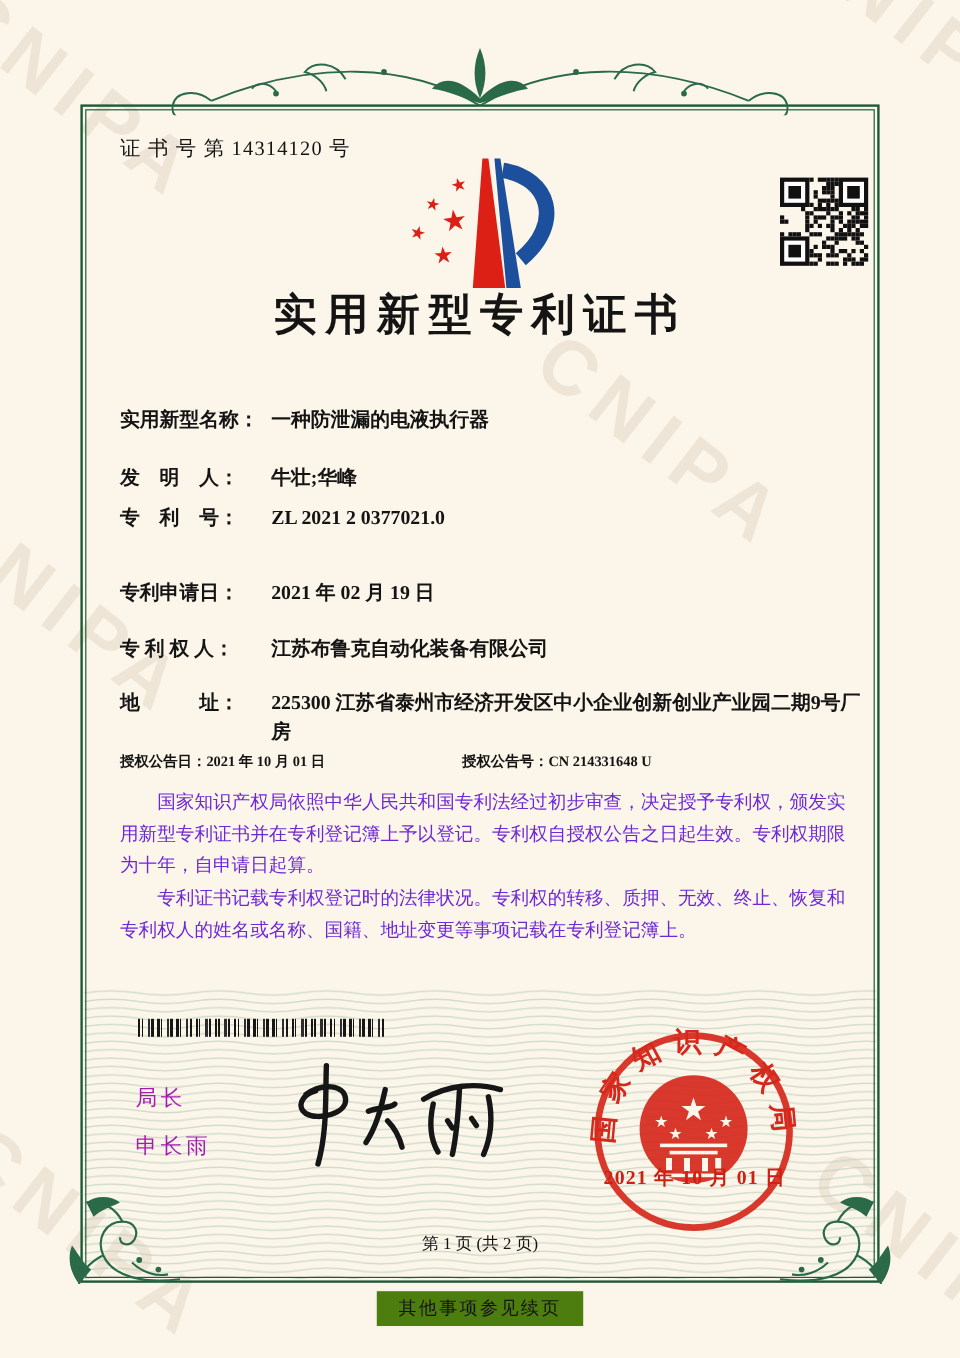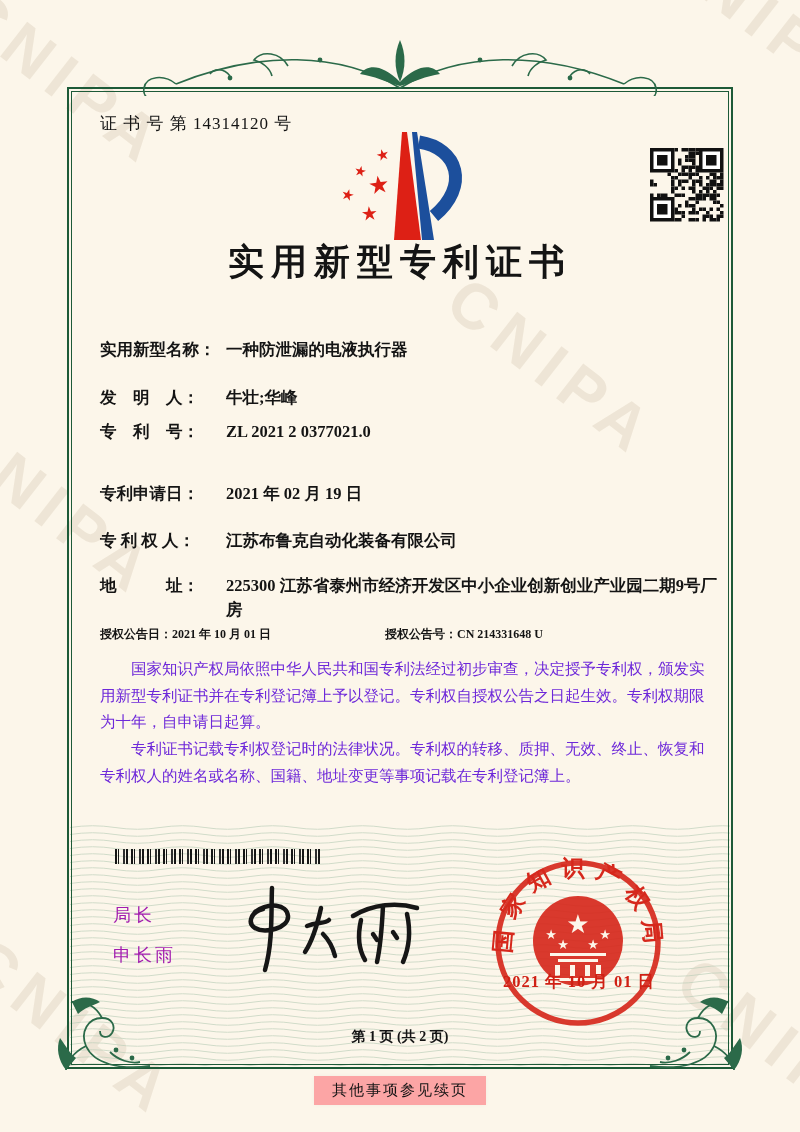--- a/index.html
+++ b/index.html
@@ -46,7 +46,7 @@
   .sealdate{position:absolute;left:490px;top:971px;width:178px;text-align:center;z-index:6;
             color:#cf2014;font-size:16.5px;font-weight:bold;letter-spacing:1px;}
   
-  .pageno{position:absolute;left:0;top:1028px;width:100%;text-align:center;font-size:14px;z-index:4;font-weight:bold;}
+  .pageno{position:absolute;left:0;top:1028px;width:100%;text-align:center;font-size:14px;z-index:4;}
   .notebox{position:absolute;left:50%;top:1076px;transform:translateX(-50%);
            background:#fca5a5;padding:5px 18px;font-size:15px;letter-spacing:2px;z-index:4;
            box-shadow:0 0 4px rgba(0,0,0,0.04);}

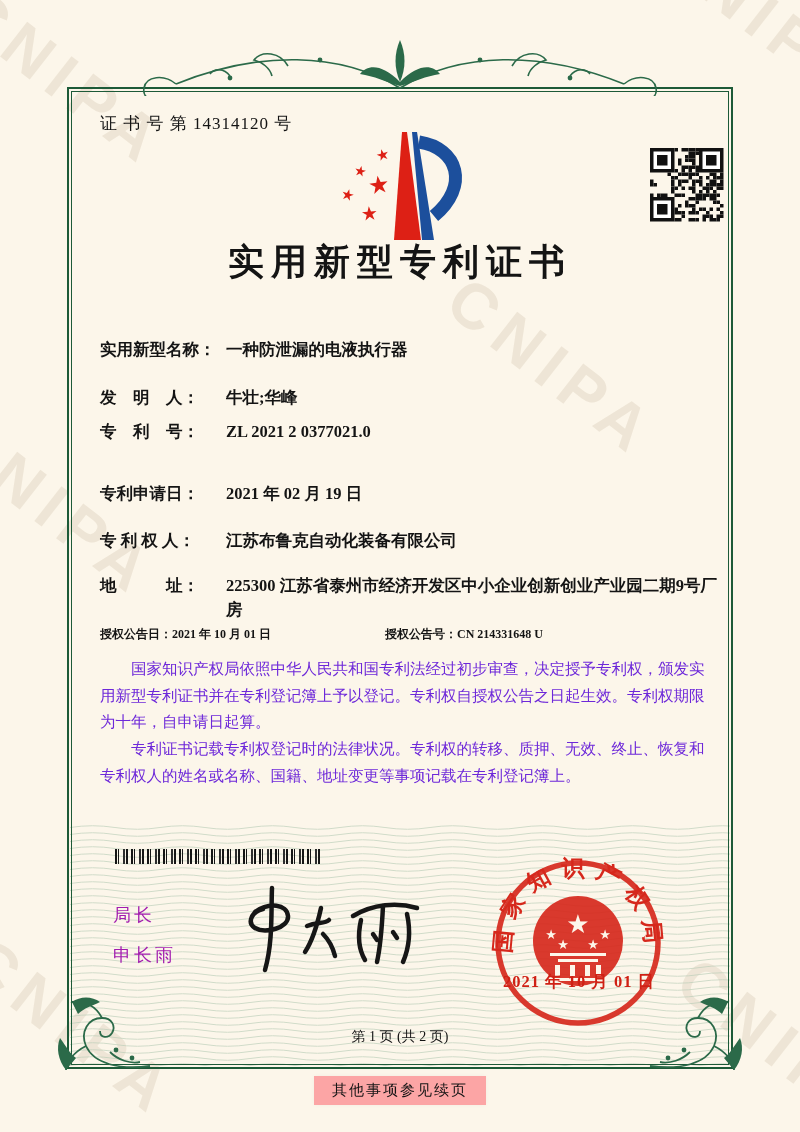--- a/index.html
+++ b/index.html
@@ -48,7 +48,7 @@
   
   .pageno{position:absolute;left:0;top:1028px;width:100%;text-align:center;font-size:14px;z-index:4;}
   .notebox{position:absolute;left:50%;top:1076px;transform:translateX(-50%);
-           background:#fca5a5;padding:5px 18px;font-size:15px;letter-spacing:2px;z-index:4;
+           background:#4d7c0f;padding:5px 18px;font-size:15px;letter-spacing:2px;z-index:4;
            box-shadow:0 0 4px rgba(0,0,0,0.04);}
 </style>
 </head>

